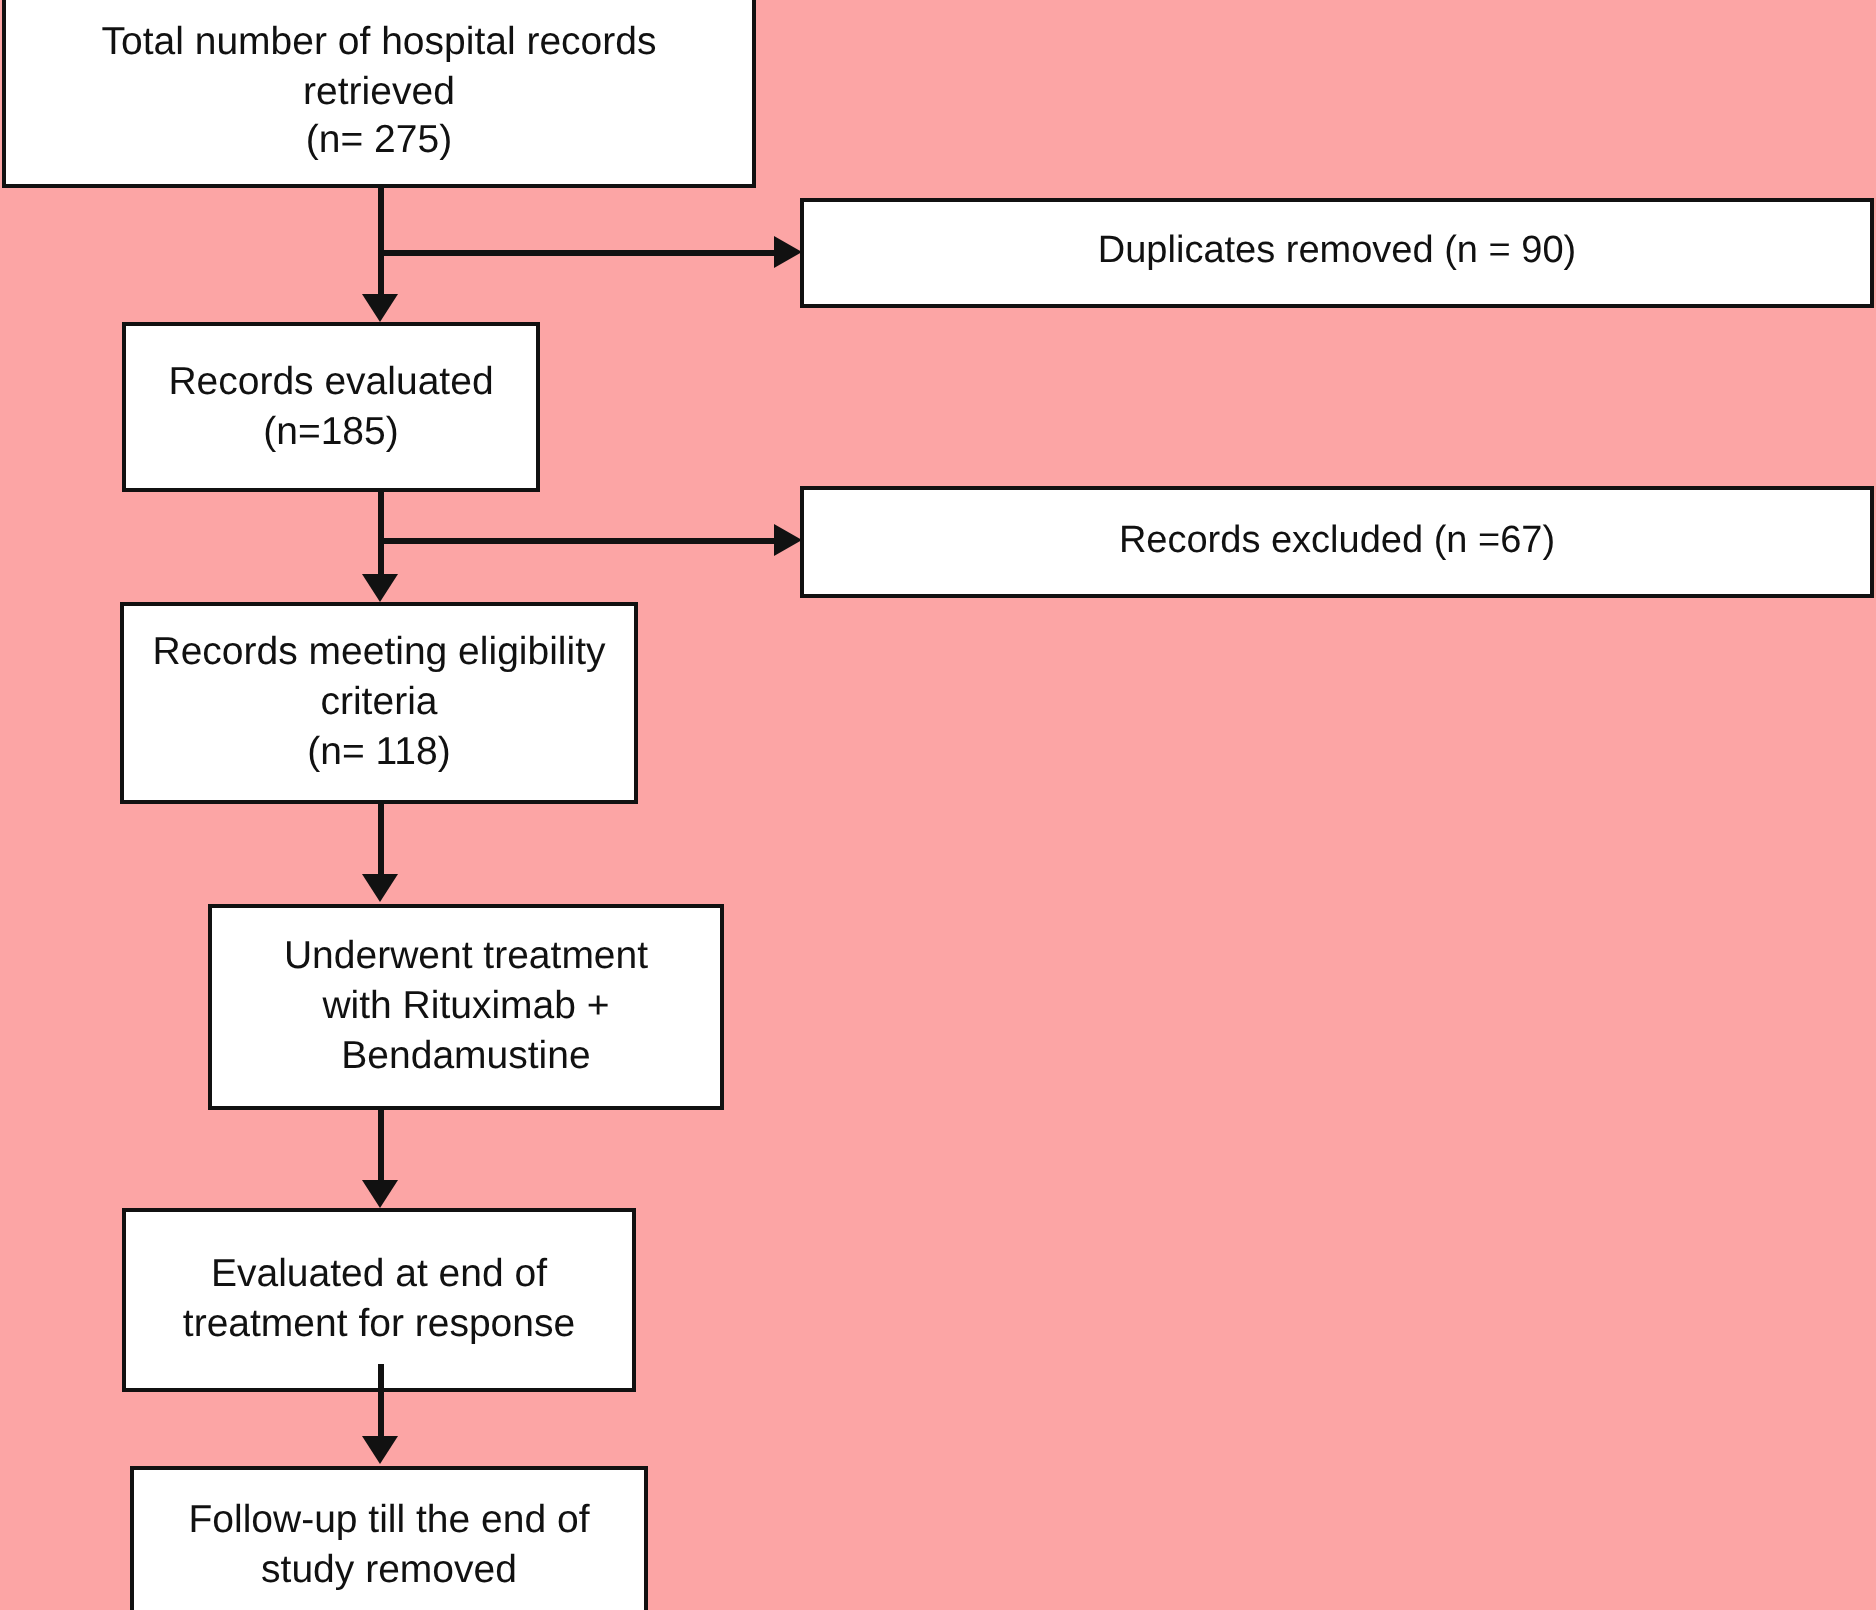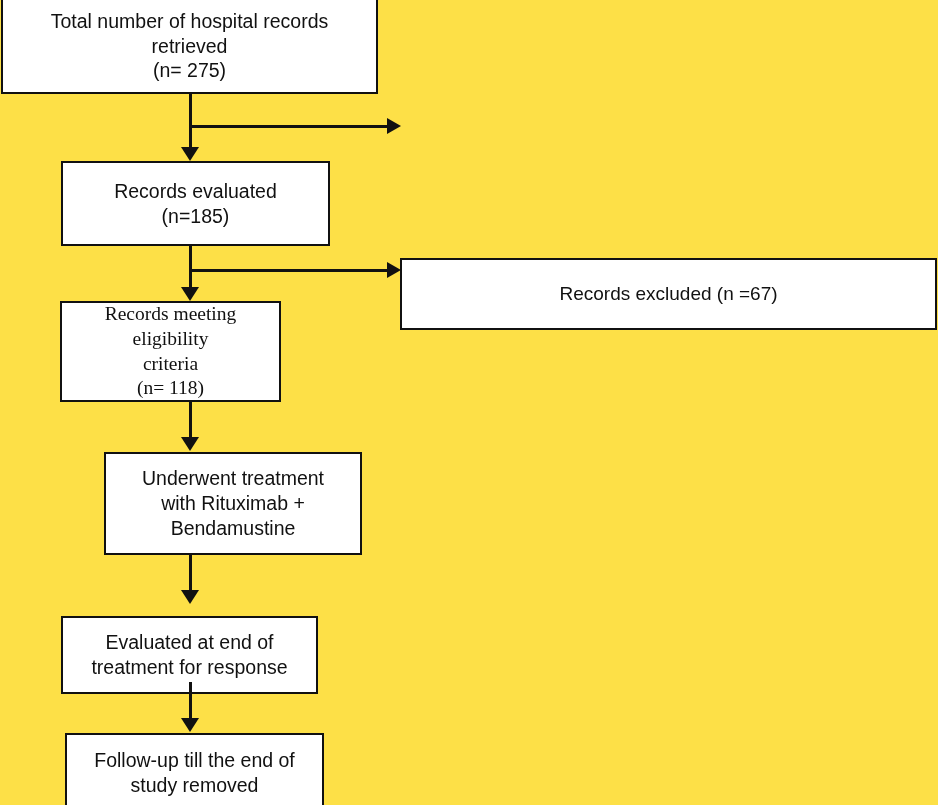--- a/index.html
+++ b/index.html
@@ -15,7 +15,7 @@
     position: relative;
     width: 938px;
     height: 805px;
-    background: #fde047;
+    background: #fca5a5;
     overflow: hidden;
   }
   .node {

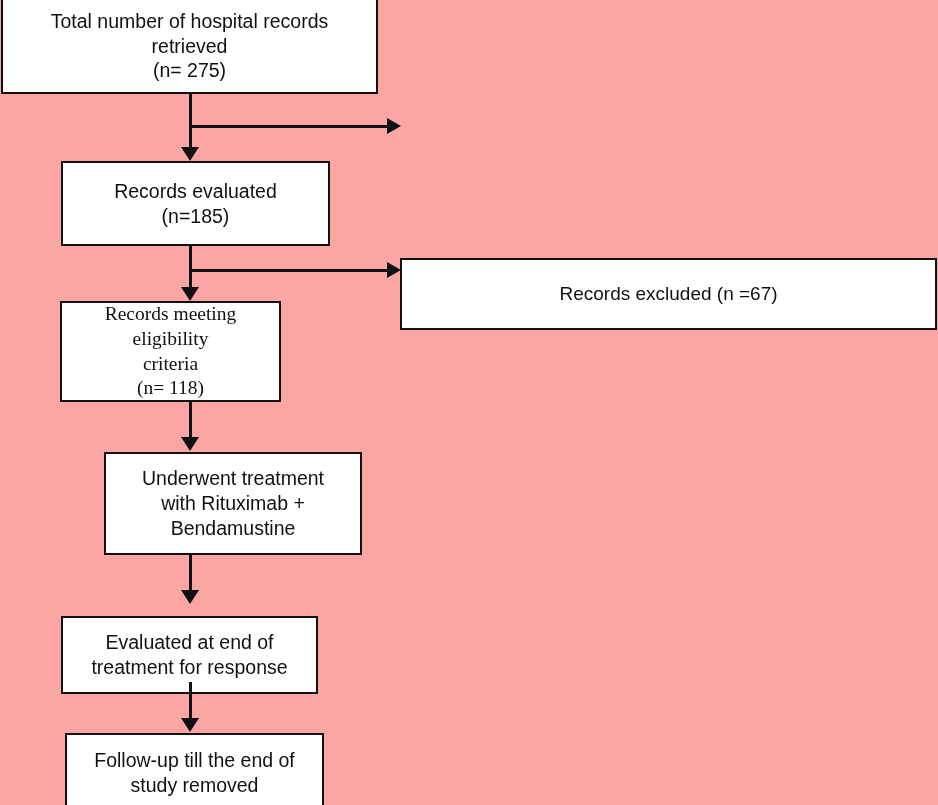--- a/index.html
+++ b/index.html
@@ -86,6 +86,9 @@
 (n= 275)</span>
   </div>
 
+  <div class="node" id="node-duplicates">
+    <span class="label">Duplicates removed (n = 90)</span>
+  </div>
 
   <div class="node" id="node-records-evaluated">
     <span class="label">Records evaluated

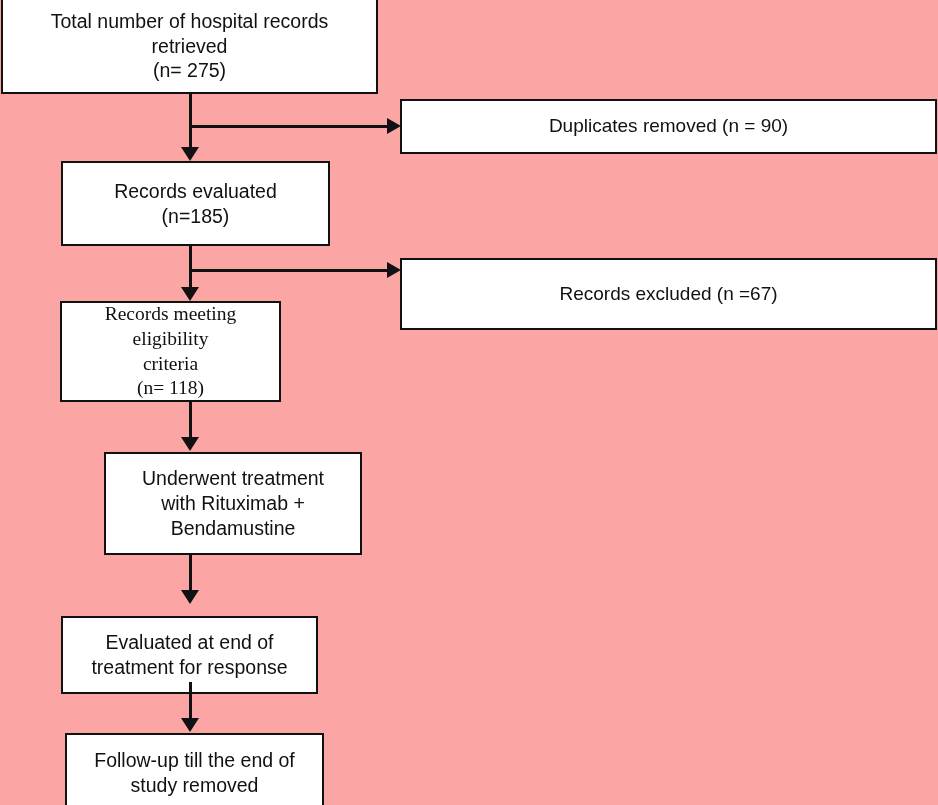--- a/index.html
+++ b/index.html
@@ -38,7 +38,7 @@
   }
   
   #node-records-retrieved { left: 1px;  top: -2px;  width: 377px; height: 96px; }
-  #node-records-evaluated { left: 61px; top: 161px; width: 269px; height: 85px; text-align: center; }
+  #node-records-evaluated { left: 61px; top: 161px; width: 209px; height: 85px; text-align: center; }
   #node-eligibility       { left: 60px; top: 301px; width: 221px; height: 101px; font-family: Liberation Serif, serif; }
   #node-treatment         { left: 60px; top: 452px; width: 258px; height: 103px; margin-left: 44px; }
   #node-evaluated-eot     { left: 61px; top: 604px; width: 257px; height: 78px; margin-top: 12px; }

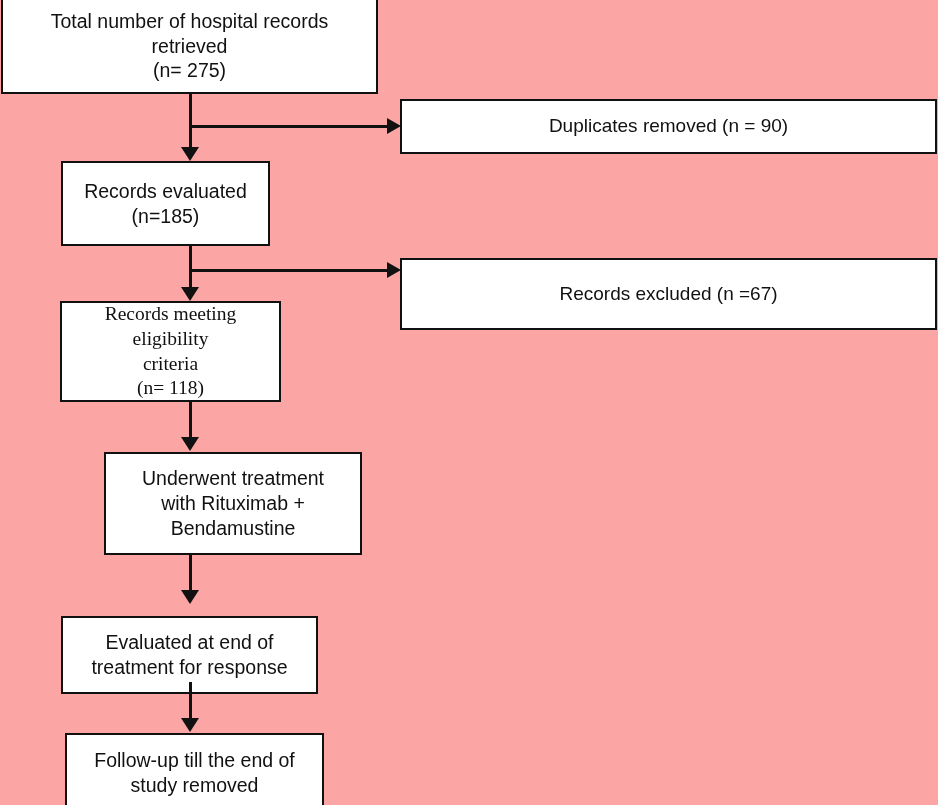--- a/index.html
+++ b/index.html
@@ -45,7 +45,7 @@
   #node-followup          { left: 65px; top: 733px; width: 259px; height: 80px; }
   
   #node-duplicates        { left: 400px; top: 99px;  width: 537px; height: 55px; font-size: 19px; }
-  #node-excluded          { left: 400px; top: 258px; width: 537px; height: 72px; font-size: 19px; }
+  #node-excluded          { left: 400px; top: 243px; width: 537px; height: 56px; font-size: 19px; }
 
   
   .vline {

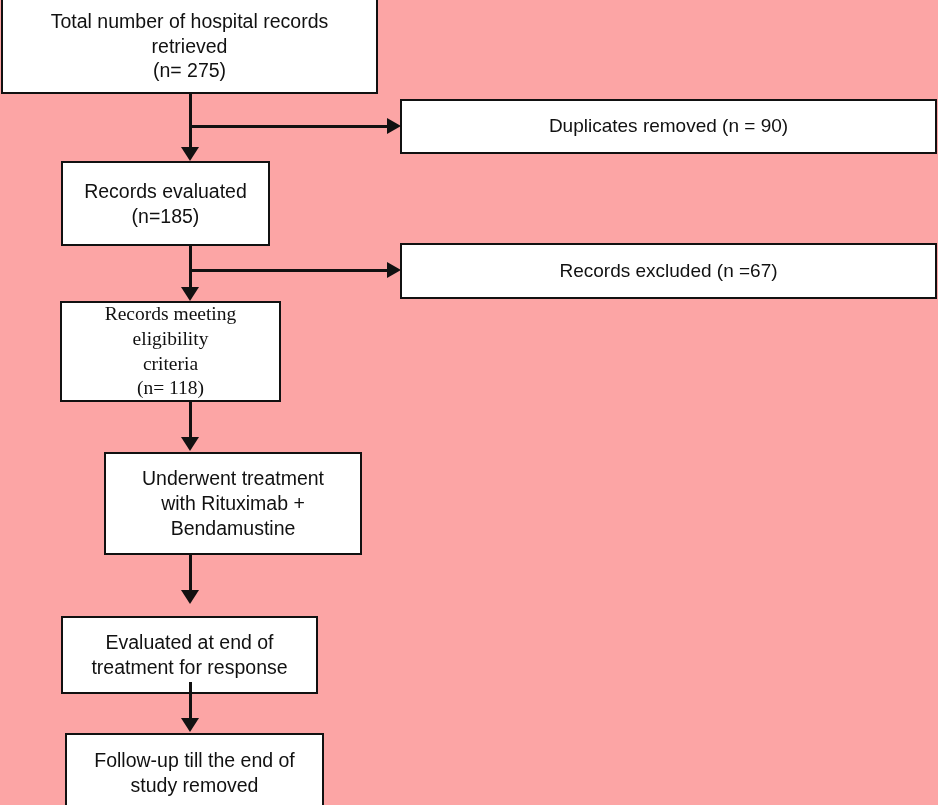--- a/index.html
+++ b/index.html
@@ -39,7 +39,7 @@
   
   #node-records-retrieved { left: 1px;  top: -2px;  width: 377px; height: 96px; }
   #node-records-evaluated { left: 61px; top: 161px; width: 209px; height: 85px; text-align: center; }
-  #node-eligibility       { left: 60px; top: 301px; width: 221px; height: 101px; font-family: Liberation Serif, serif; }
+  #node-eligibility       { left: 60px; top: 301px; width: 259px; height: 101px; }
   #node-treatment         { left: 60px; top: 452px; width: 258px; height: 103px; margin-left: 44px; }
   #node-evaluated-eot     { left: 61px; top: 604px; width: 257px; height: 78px; margin-top: 12px; }
   #node-followup          { left: 65px; top: 733px; width: 259px; height: 80px; }

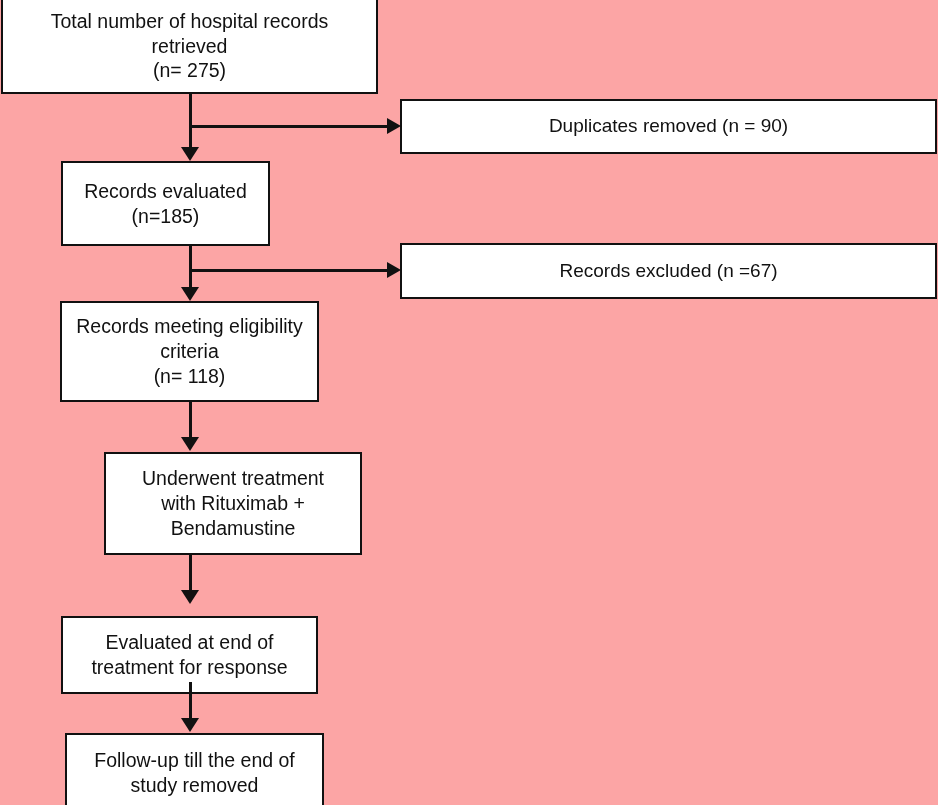--- a/index.html
+++ b/index.html
@@ -41,7 +41,7 @@
   #node-records-evaluated { left: 61px; top: 161px; width: 209px; height: 85px; text-align: center; }
   #node-eligibility       { left: 60px; top: 301px; width: 259px; height: 101px; }
   #node-treatment         { left: 60px; top: 452px; width: 258px; height: 103px; margin-left: 44px; }
-  #node-evaluated-eot     { left: 61px; top: 604px; width: 257px; height: 78px; margin-top: 12px; }
+  #node-evaluated-eot     { left: 61px; top: 604px; width: 257px; height: 92px; }
   #node-followup          { left: 65px; top: 733px; width: 259px; height: 80px; }
   
   #node-duplicates        { left: 400px; top: 99px;  width: 537px; height: 55px; font-size: 19px; }

